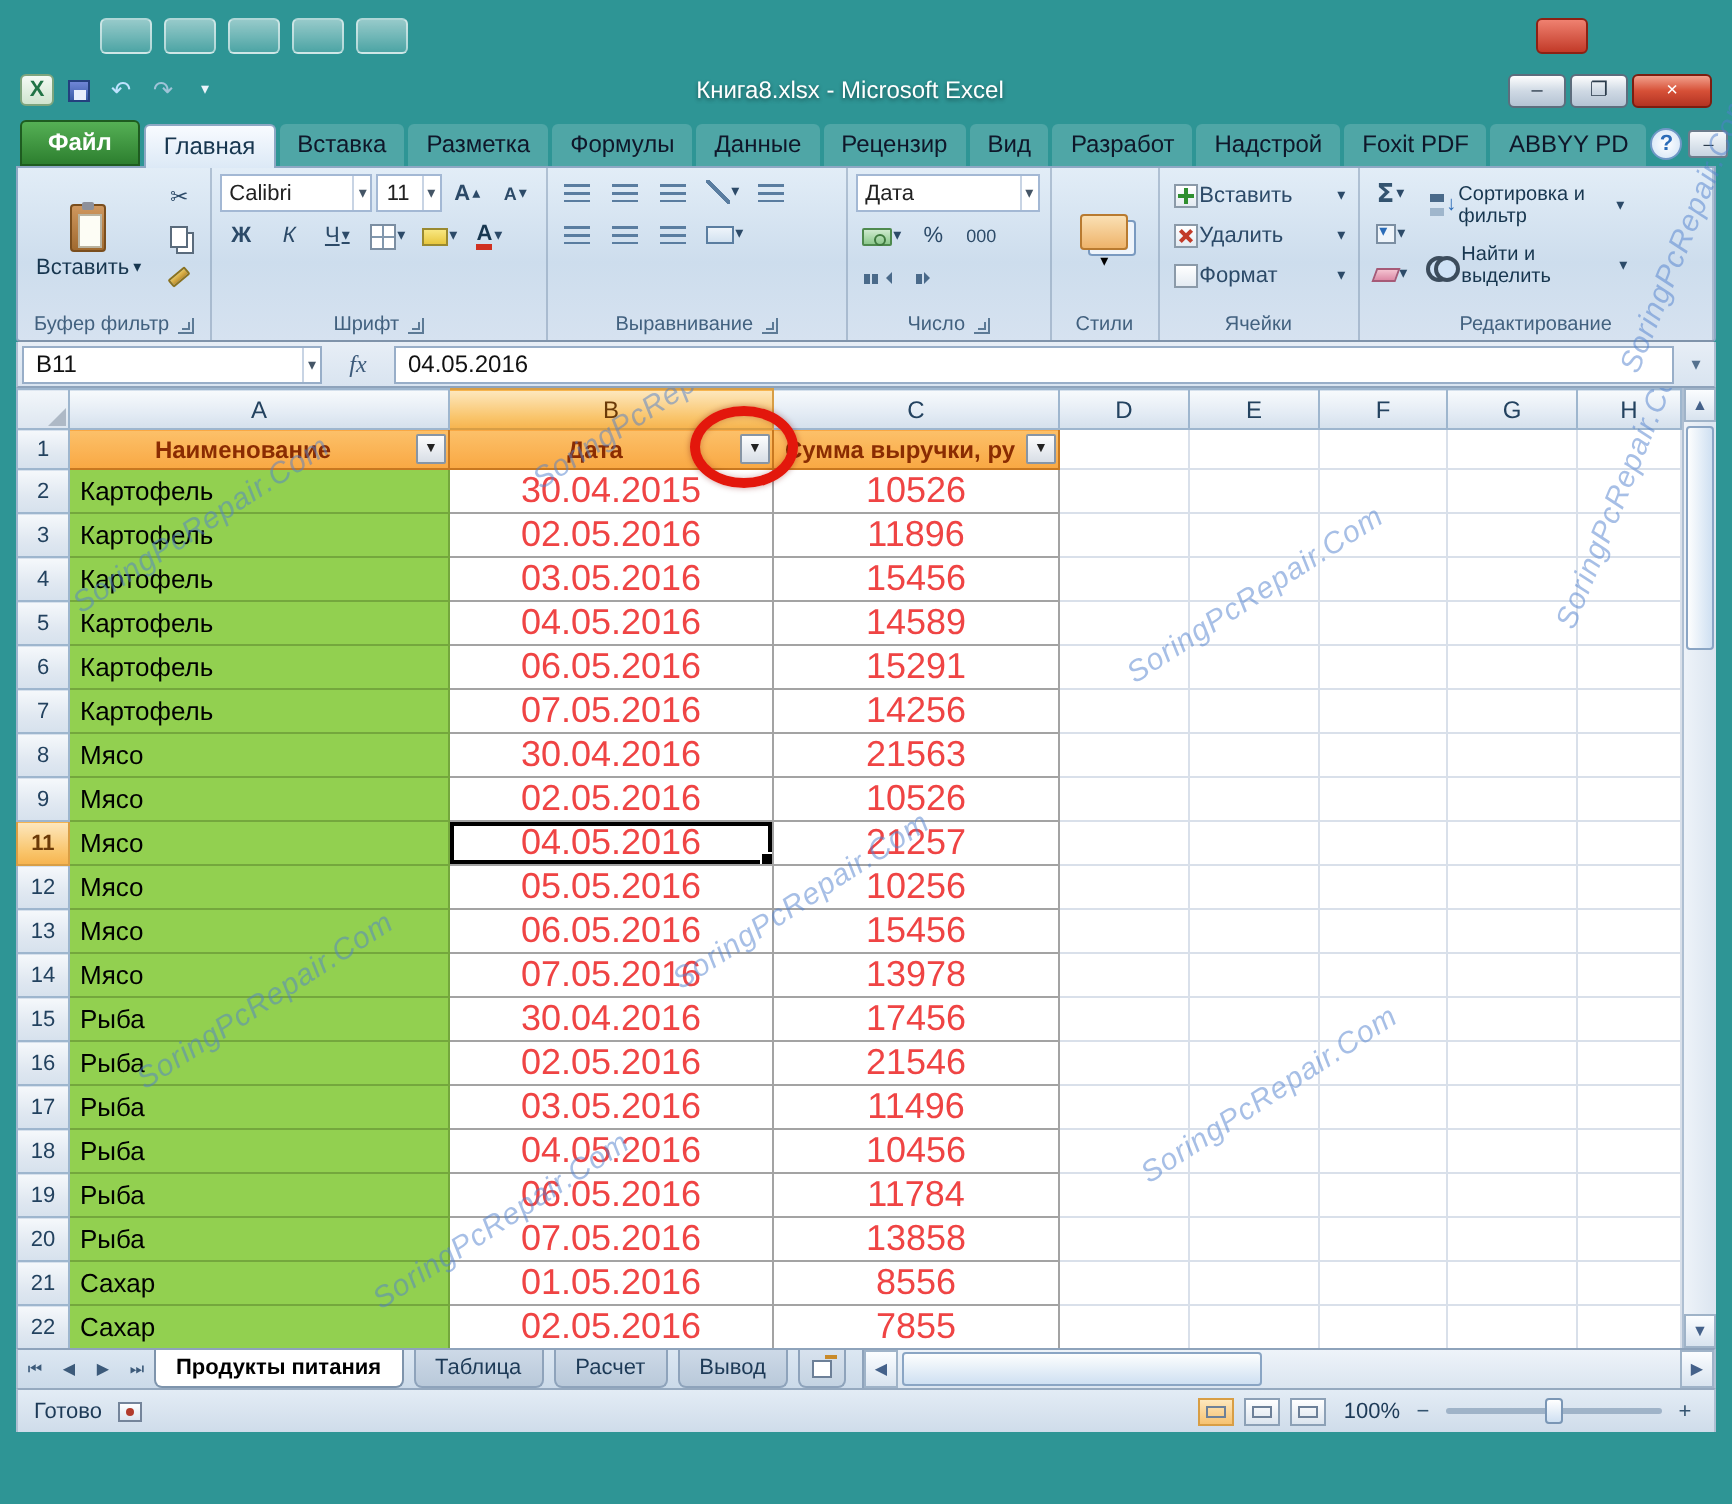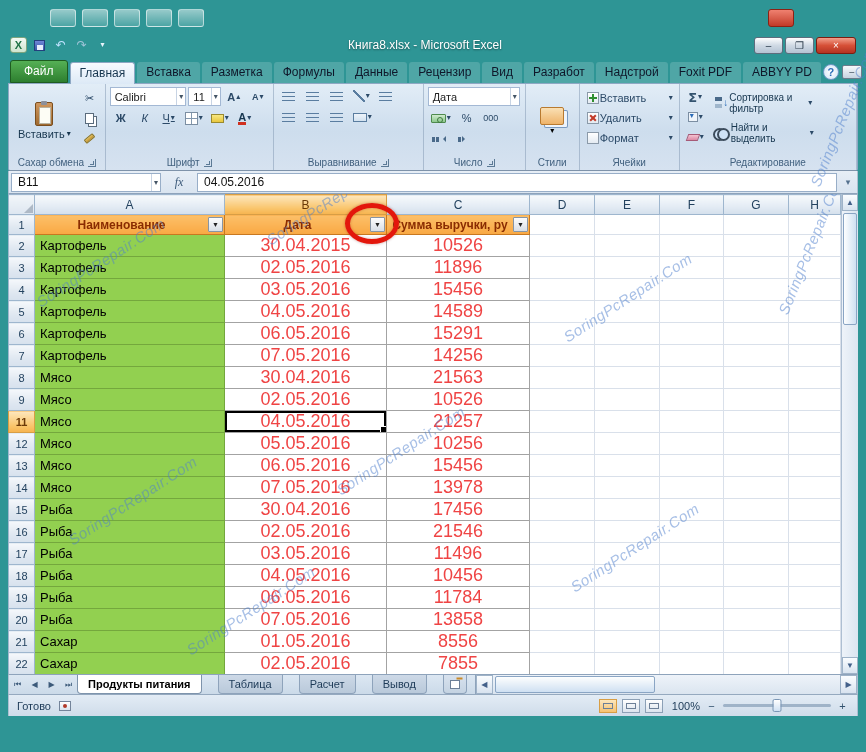--- a/index.html
+++ b/index.html
@@ -31,7 +31,7 @@
   
   .tabstrip{height:25px;display:flex;align-items:flex-end;padding:0 10px;gap:2px;position:relative}
   .rtab{padding:3px 9px 4px;font-size:12px;color:#0f172a;border-radius:3px 3px 0 0;white-space:nowrap}
-  .rtab.file{background:linear-gradient(#55b055,#2d7f2f);color:#fff;border:1px solid #1e5c20;font-weight:normal;padding:3px 13px 4px}
+  .rtab.file{background:linear-gradient(#55b055,#2d7f2f);color:#fff;border:1px solid #1e5c20;font-weight:bold;padding:3px 13px 4px}
   .rtab.active{background:linear-gradient(#f8fbff,#dce9f6);border:1px solid #8ea8c4;border-bottom:none;color:#17364f;margin-bottom:-1px;z-index:3}
   .rtab.normal{background:rgba(255,255,255,.16)}
   .tab-right{margin-left:auto;display:flex;align-items:center;gap:3px;padding-bottom:3px}

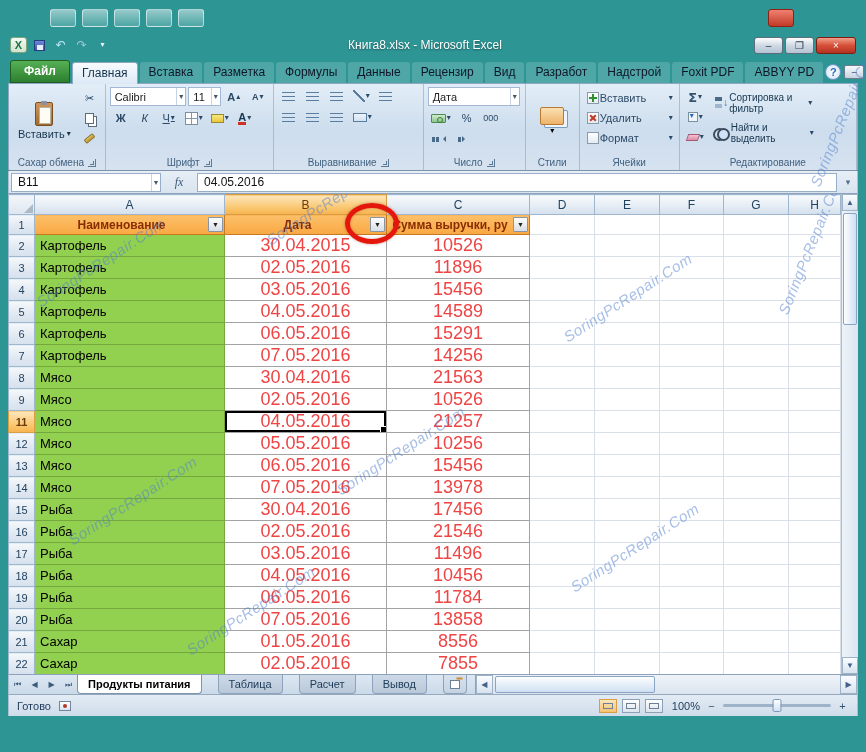--- a/index.html
+++ b/index.html
@@ -241,7 +241,7 @@
         </div>
       </div>
       <div class="rgroup-label">
-          <span>Сахар обмена</span>
+          <span>Буфер фильтр</span>
           <span class="launcher"></span>
         </div>
     </div>

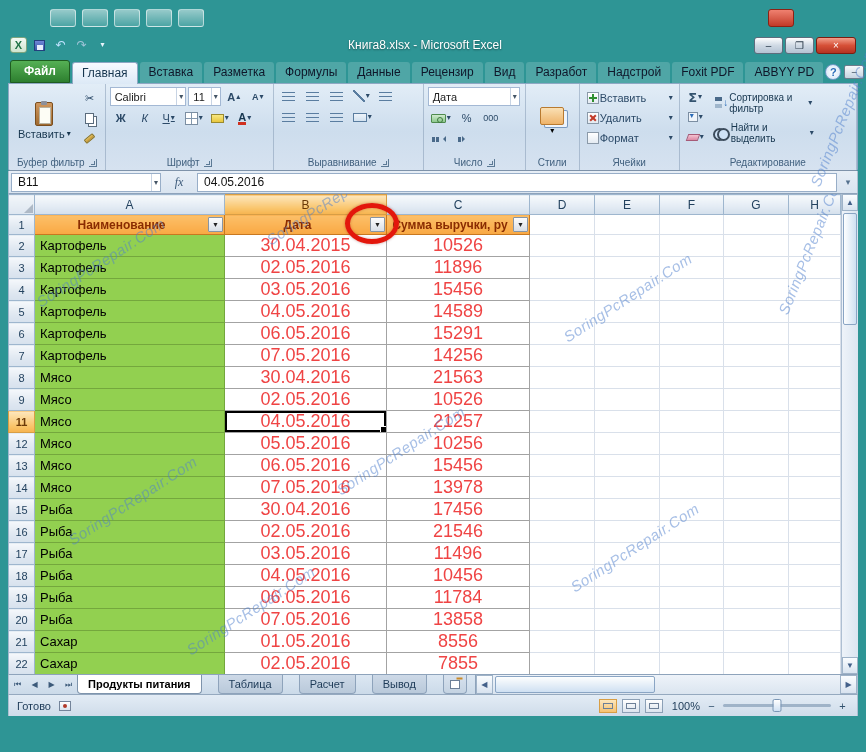--- a/index.html
+++ b/index.html
@@ -131,7 +131,7 @@
     border-top:1px solid #8ea3bb;border-left:1px solid #aebfd2;border-right:1px solid #aebfd2;font-size:11px}
   .nav-btn{width:17px;display:flex;align-items:center;justify-content:center;font-size:8px;color:#3c5a7a}
   .stab{display:flex;align-items:center;padding:0 10px;color:#1d3a57;background:linear-gradient(#cdd9e7,#b9c9da);
-    border:1px solid #8ea3bb;border-top:none;border-radius:0 0 4px 4px;margin-right:16px;white-space:nowrap}
+    border:1px solid #8ea3bb;border-top:none;border-radius:0 0 4px 4px;margin-right:5px;white-space:nowrap}
   .stab.active{background:#fff;font-weight:bold;color:#000;border-color:#7e94ac}
   .insert-tab{width:24px;display:flex;align-items:center;justify-content:center;background:linear-gradient(#d8e2ee,#c4d3e2);
     border:1px solid #8ea3bb;border-top:none;border-radius:0 0 4px 4px}

